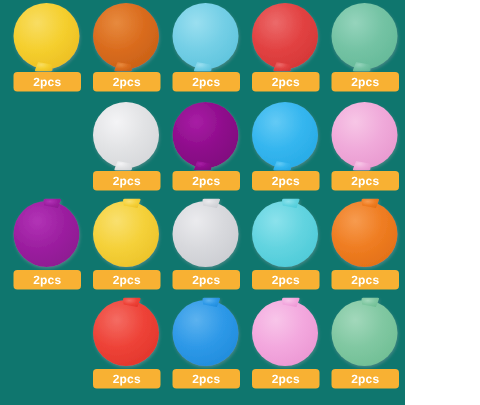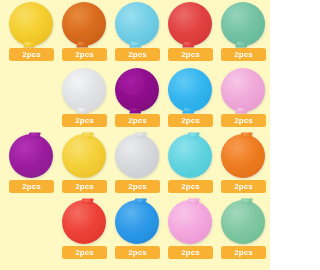--- a/index.html
+++ b/index.html
@@ -19,7 +19,7 @@
     position: relative;
     width: 270px;
     height: 270px;
-    background: #fef9c3;
+    background: #0f766e;
   }
 
   

